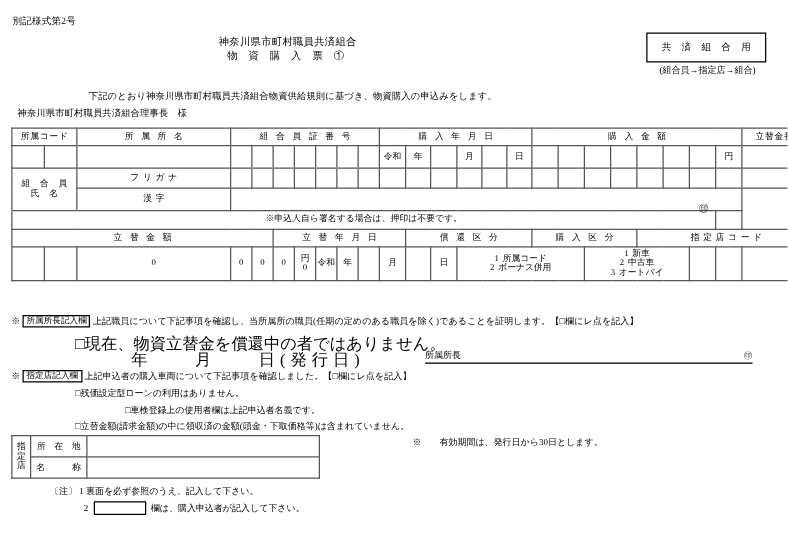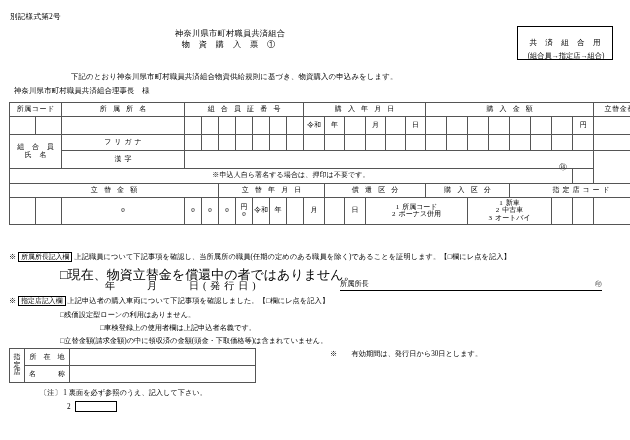--- a/index.html
+++ b/index.html
@@ -37,7 +37,7 @@
   }
   #stamp-box {
     left: 517px; top: 26px;
-    width: 96px; height: 34px;
+    width: 96px; height: 24px;
     border: 1px solid #000;
     box-sizing: border-box;
     display: flex;

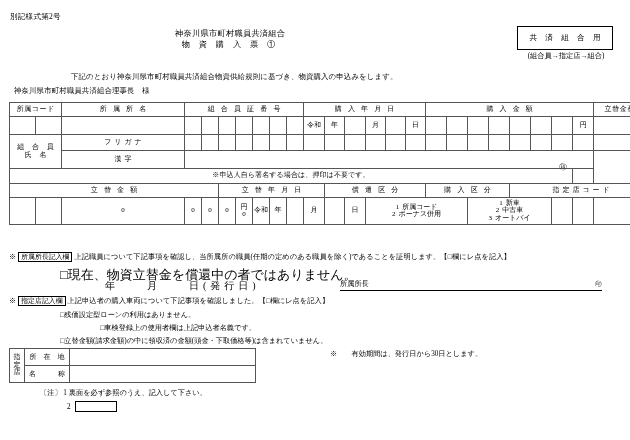--- a/index.html
+++ b/index.html
@@ -136,7 +136,7 @@
   }
   #note1 { left: 9px; top: 252px; }
   #note1-sub { left: 60px; top: 266px; font-size: 13px; }
-  #note1-date { left: 105px; top: 279px; font-size: 10px; letter-spacing: 4px; }
+  #note1-date { left: 105px; top: 279px; font-size: 13px; letter-spacing: 4px; }
   #note1-sign {
     left: 340px; top: 279px;
     width: 262px;

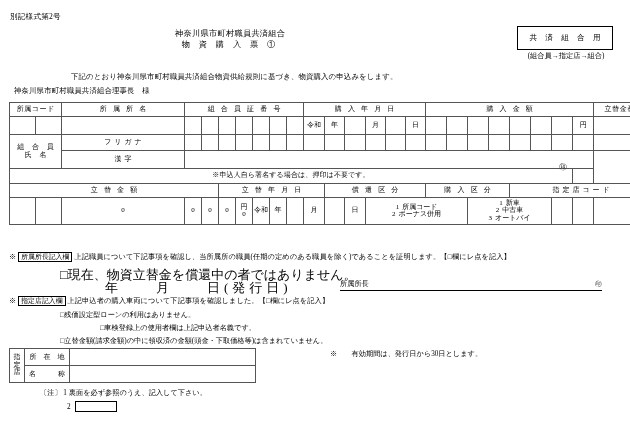--- a/index.html
+++ b/index.html
@@ -418,6 +418,7 @@
 <div class="abs nowrap" id="fn2">
   <span>2</span>
   <span id="fn2-box"></span>
+  <span>欄は、購入申込者が記入して下さい。</span>
 </div>
 
 </body></html>

